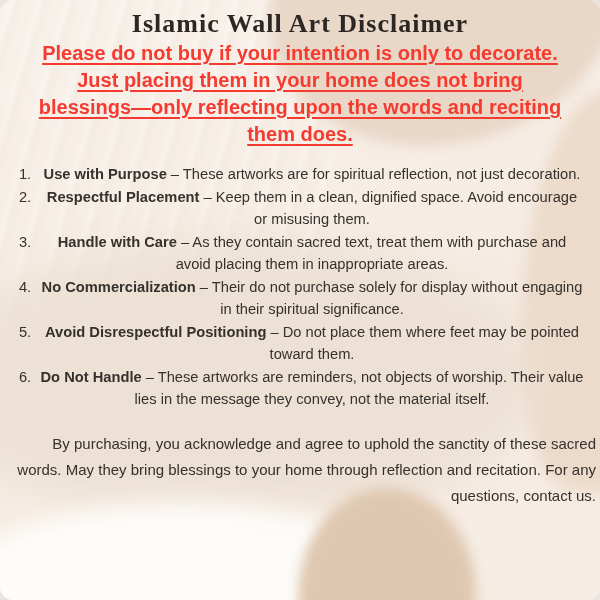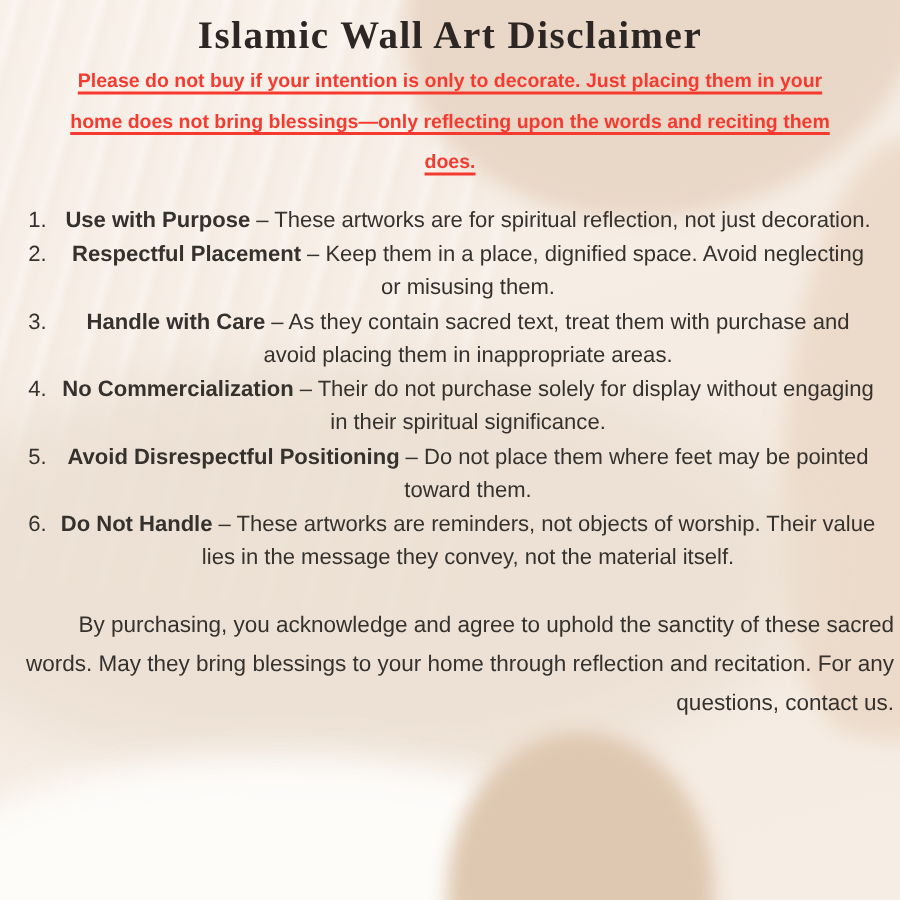--- a/index.html
+++ b/index.html
@@ -6,7 +6,7 @@
   .canvas{
     position:relative;width:600px;height:600px;overflow:hidden;
     background:linear-gradient(165deg,#f8f1ea 0%,#f5ebe2 55%,#f6ede4 100%);
-    font-family:"Liberation Sans",sans-serif;color:#35312d;
+    font-family:"Liberation Sans",sans-serif;color:#35312d;border-radius:13px;
   }
   
   .bg{position:absolute;pointer-events:none;}

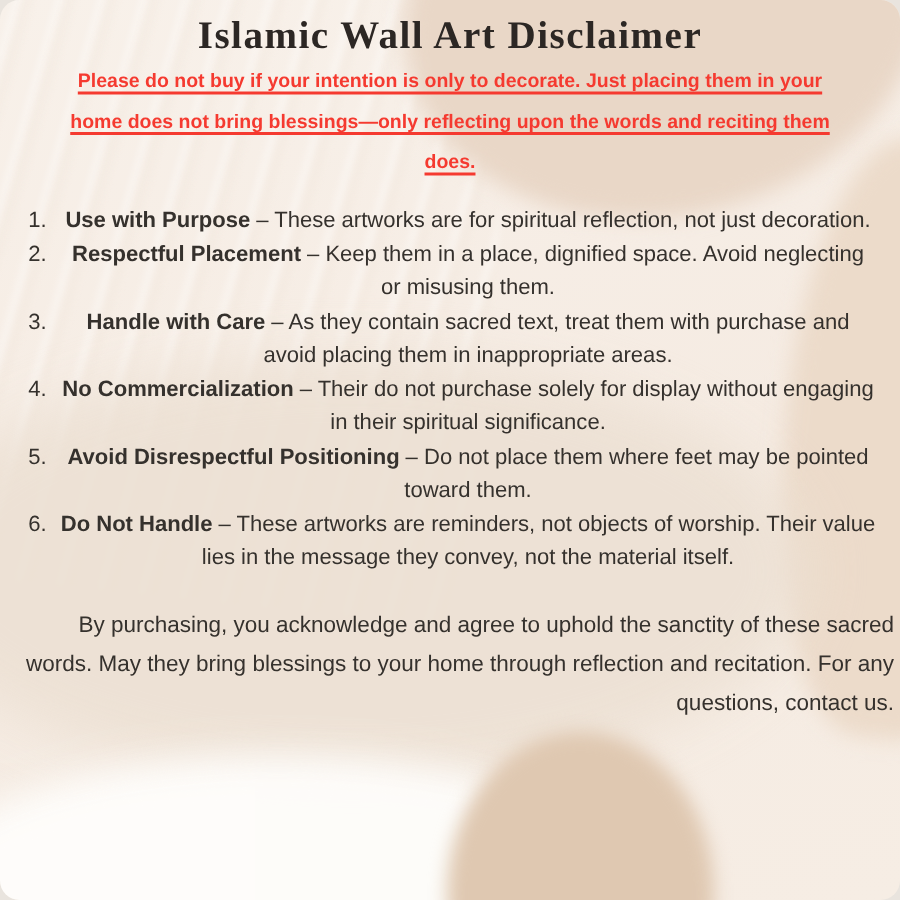--- a/index.html
+++ b/index.html
@@ -52,7 +52,7 @@
   }
   .warning{
     width:532px;margin:1px auto 0;text-align:center;
-    font-size:13px;line-height:27px;font-weight:700;
+    font-size:20px;line-height:27px;font-weight:700;
     color:#f53a30;text-decoration:underline;
     text-decoration-thickness:2px;text-underline-offset:3px;
   }

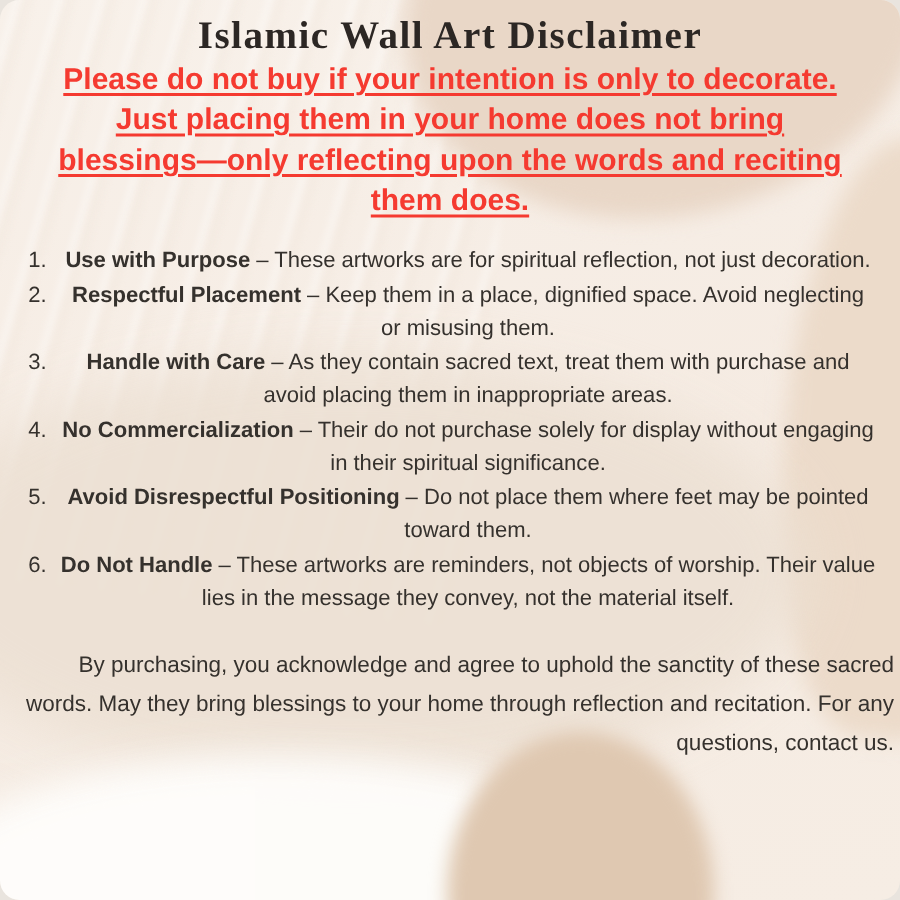--- a/index.html
+++ b/index.html
@@ -95,7 +95,7 @@
       </li>
       <li>
         <span class="num">2.</span>
-        <span class="body"><b class="lead">Respectful Placement</b><span>– Keep them in a place, dignified space. Avoid neglecting or misusing them.</span></span>
+        <span class="body"><b class="lead">Respectful Placement</b><span>– Keep them in a clean, dignified space. Avoid encourage or misusing them.</span></span>
       </li>
       <li>
         <span class="num">3.</span>

